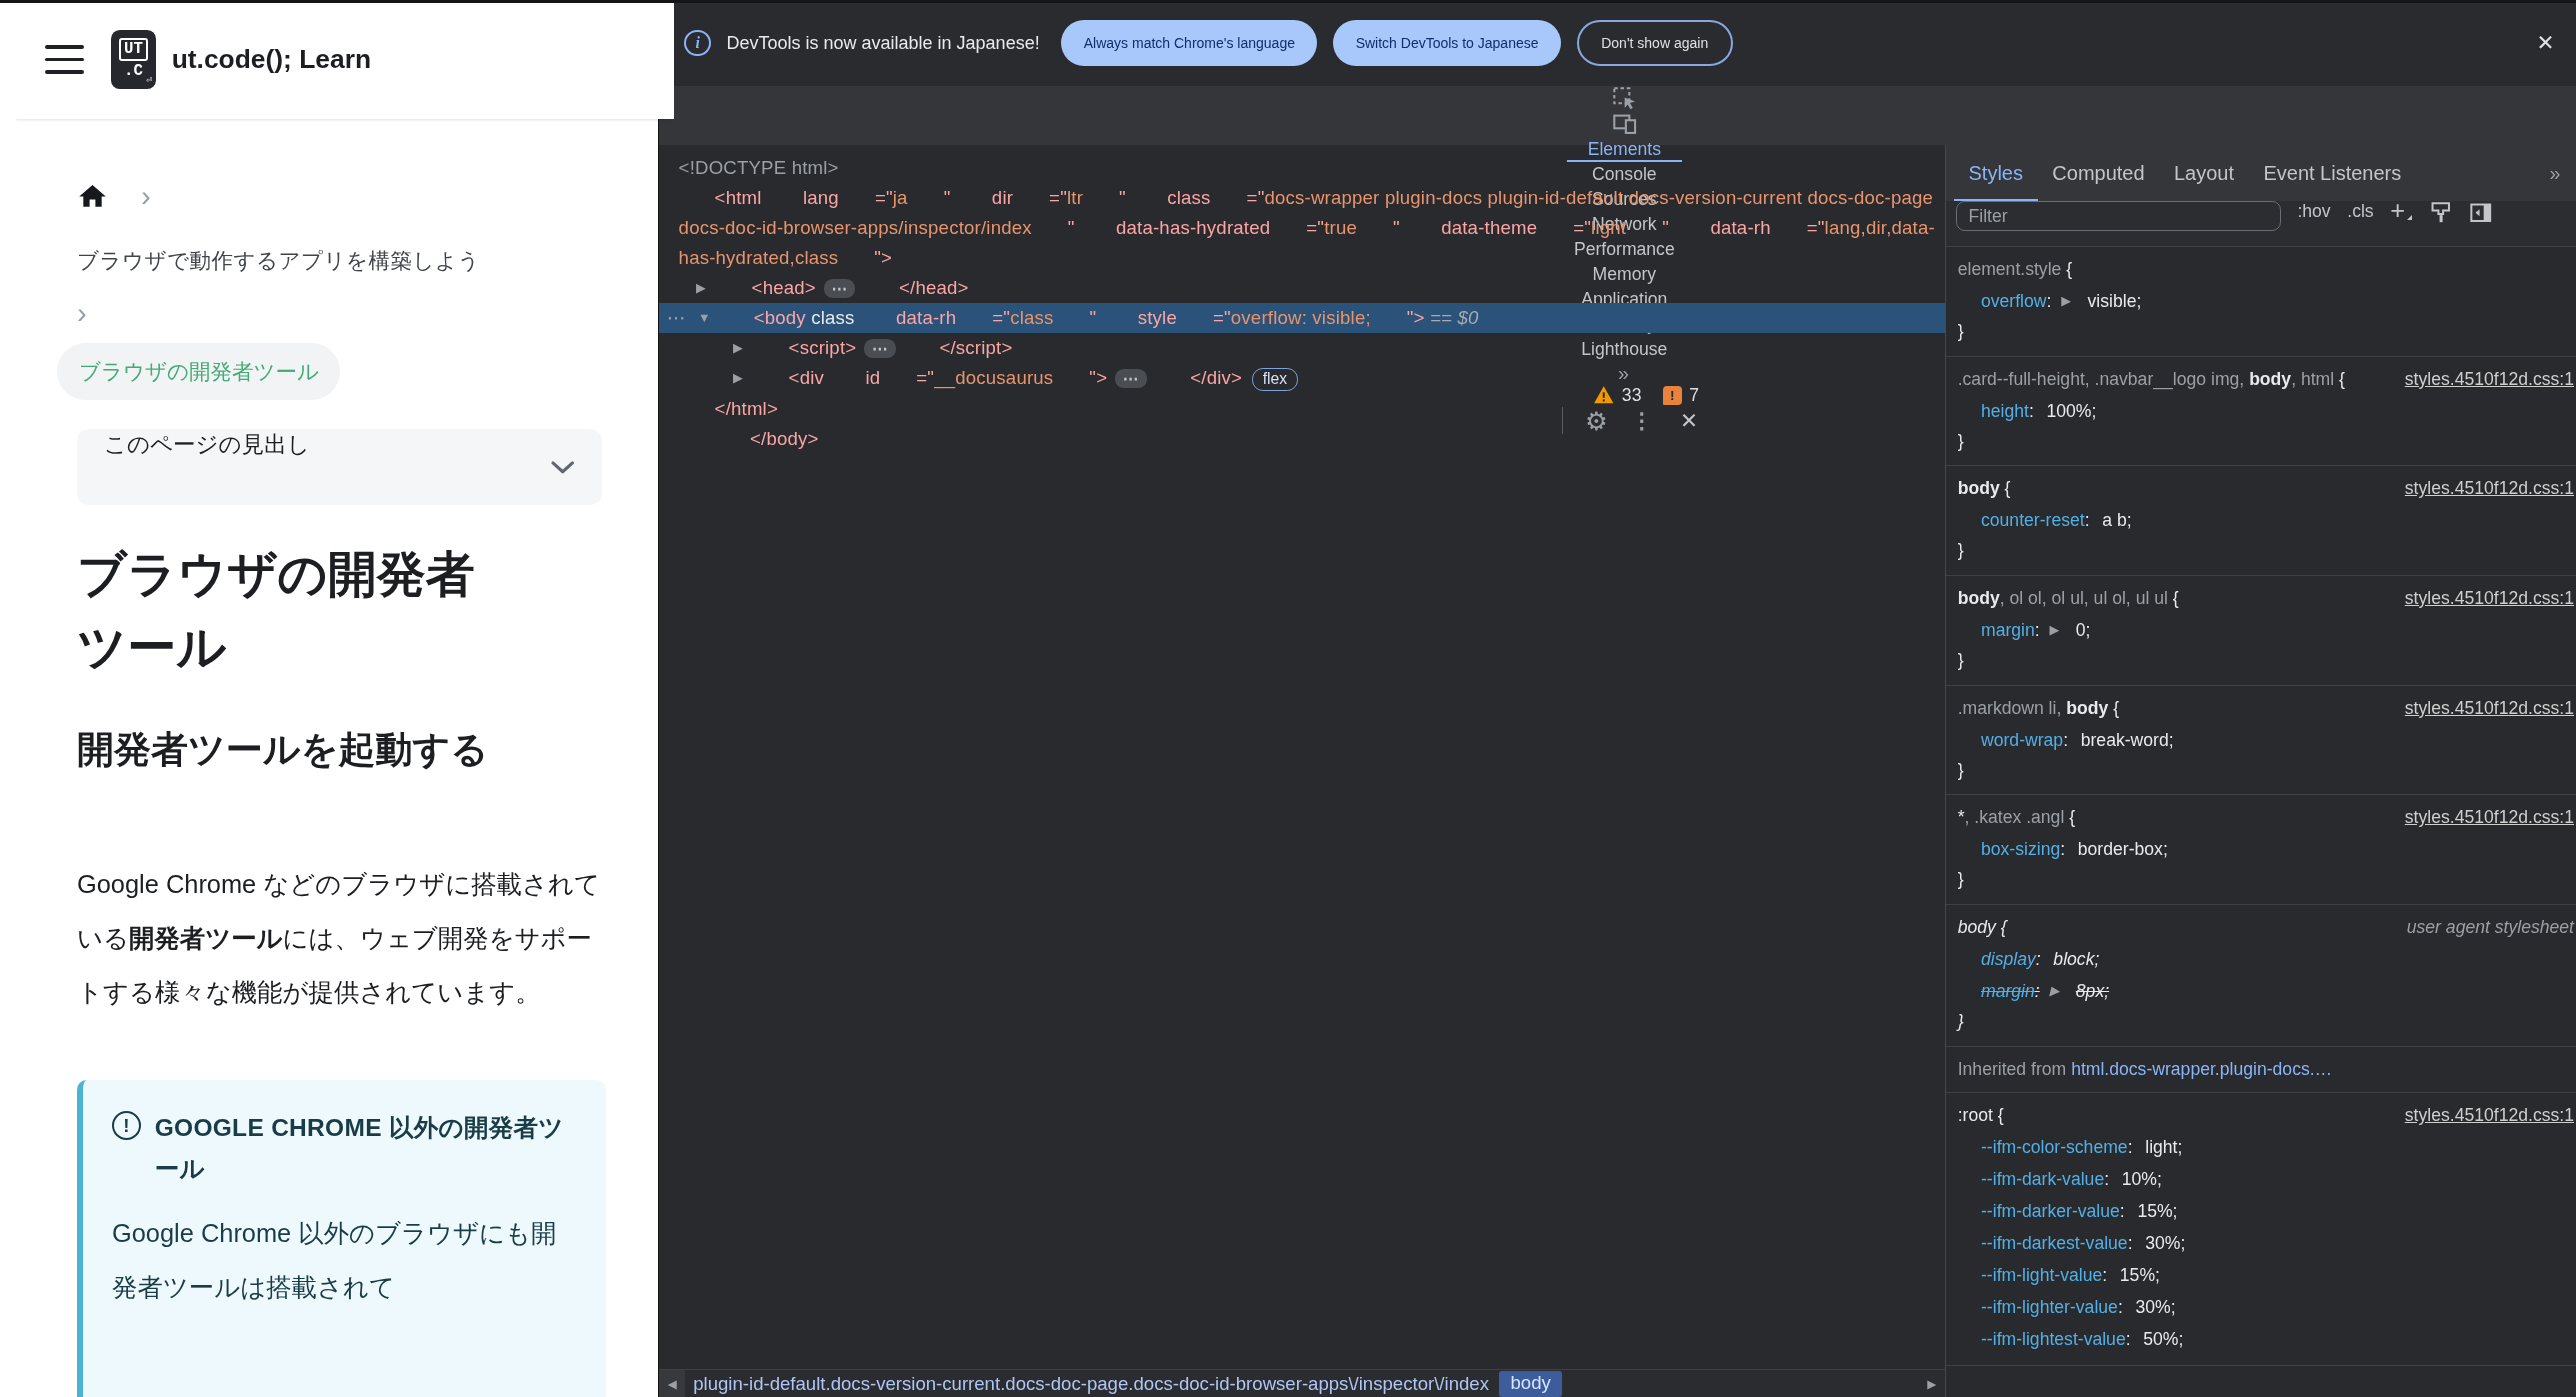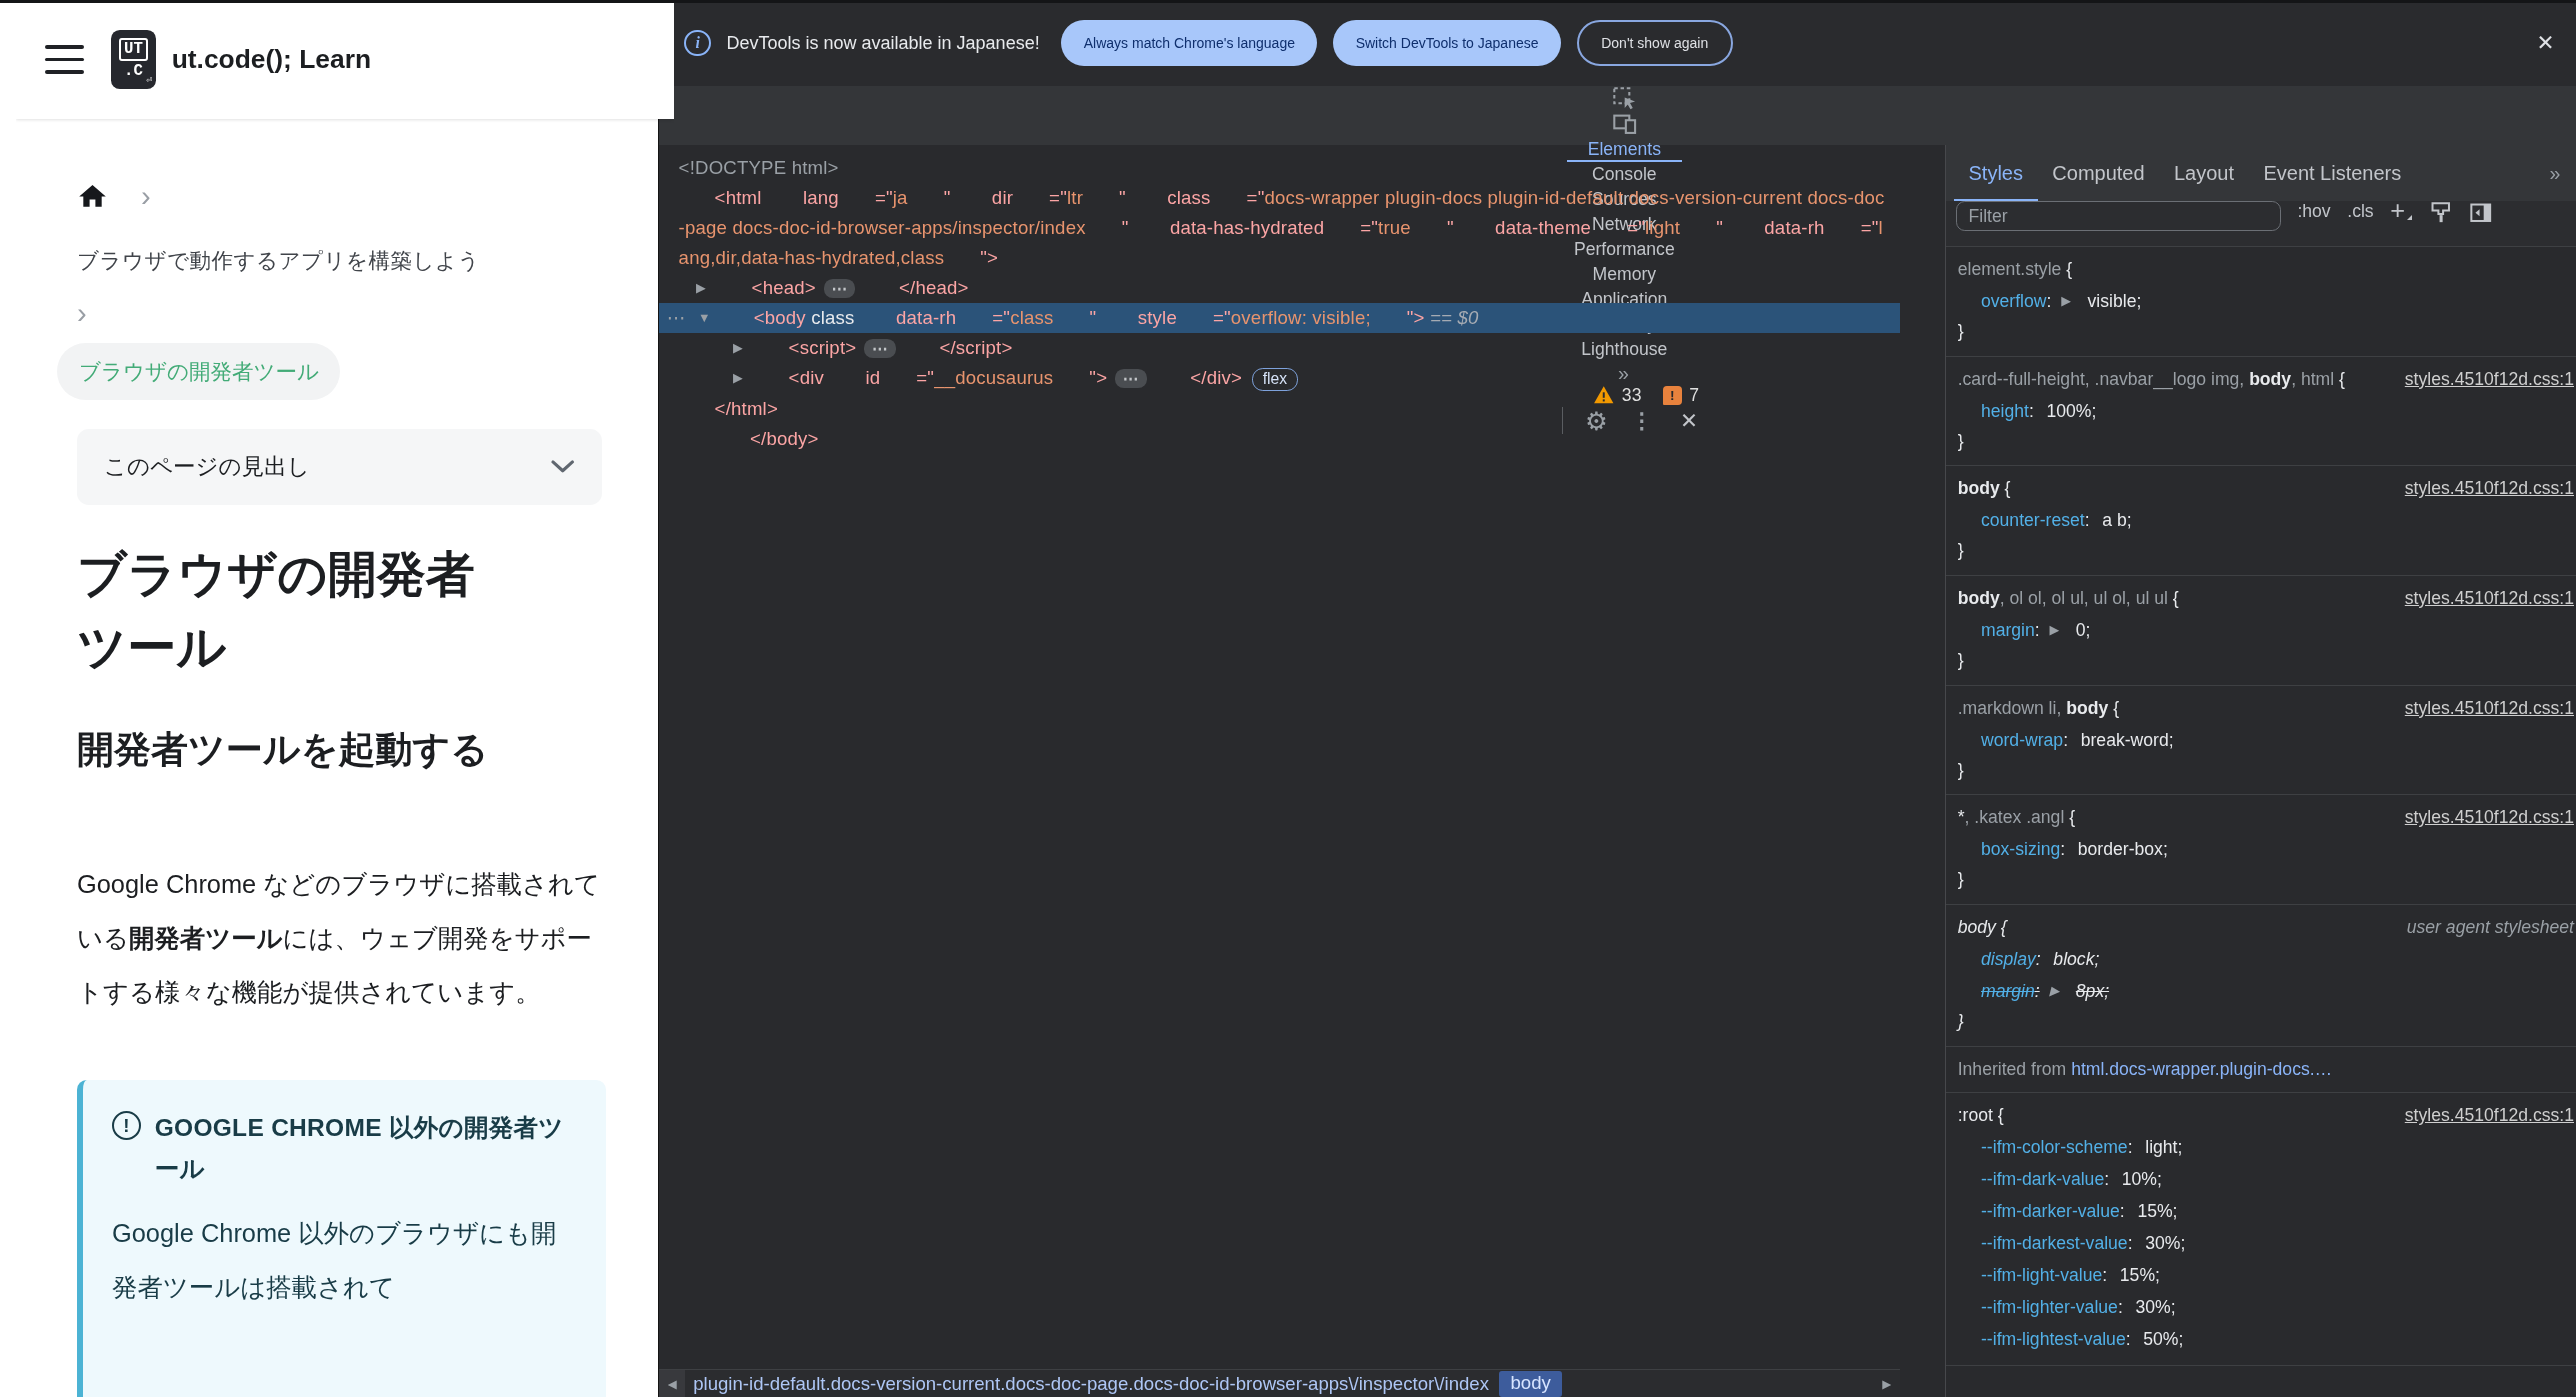--- a/index.html
+++ b/index.html
@@ -65,7 +65,7 @@
   .kebab { color:#9aa0a6; font-size:21.5px; font-weight:bold; padding:0 11.7px; cursor:pointer; }
   .tb-close { color:#c2c5ca; font-size:21.5px; padding:0 15.7px; cursor:pointer; }
 
-  .main { position:absolute; top:145px; left:0; right:0; bottom:0; display:flex;gap:45px; }
+  .main { position:absolute; top:145px; left:0; right:0; bottom:0; display:flex; }
   .tree-col { flex:1; min-width:0; display:flex; flex-direction:column; }
   .tree { flex:1; overflow:hidden; padding-top:7.8px; font-size:18.6px; letter-spacing:0.2px; }
   .line { line-height:30px; padding-right:9.8px; word-break:break-all; cursor:default; }

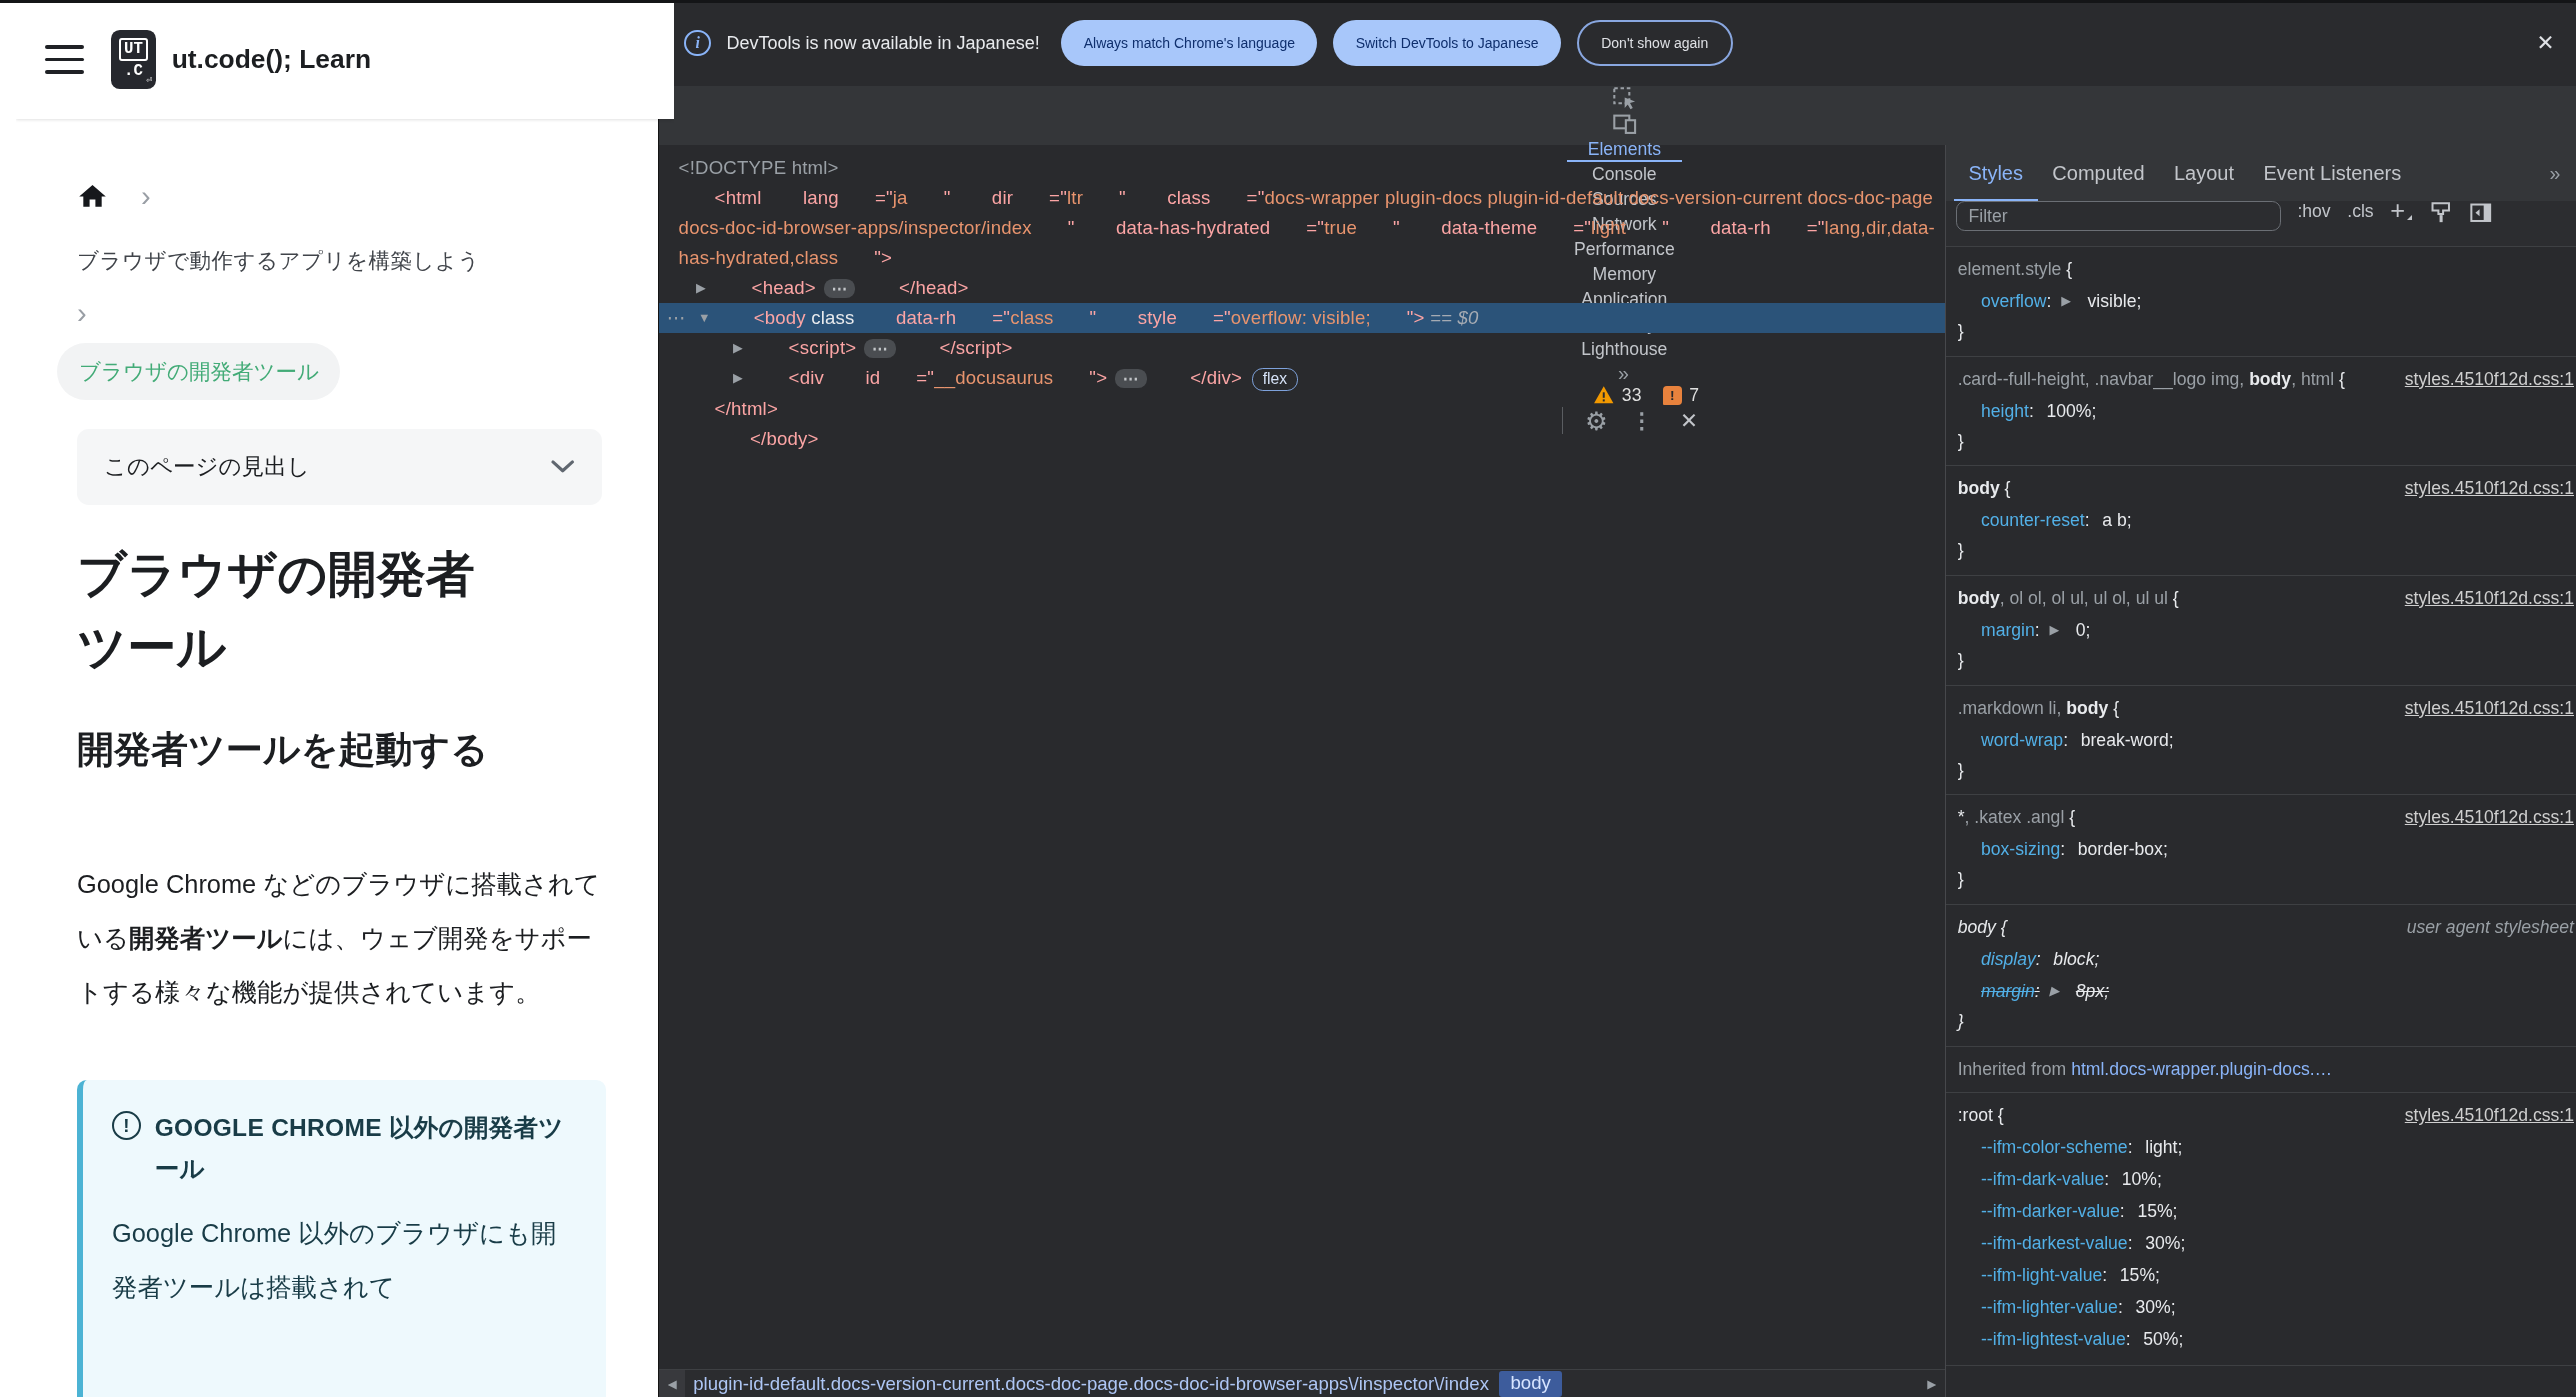--- a/index.html
+++ b/index.html
@@ -25,7 +25,7 @@
   .bc-row3 { margin-top:23.5px; }
   .bc-pill { display:inline-block; margin-top:15.7px; margin-left:-19.6px; background:#f2f3f4; color:#43ab77; font-size:21.5px; padding:13.7px 21.5px; border-radius:39px; }
 
-  .toc-box { margin-top:29px; width:525px; height:76px; background:#f5f6f7; border-radius:11.7px; display:flex; align-items:center; padding:0 27px; cursor:pointer; }
+  .toc-box { margin-top:29px; width:525px; height:76px; background:#f5f6f7; border-radius:11.7px; display:flex; align-items:flex-start; padding:0 27px; cursor:pointer;flex-direction:column; }
   .toc-label { font-size:22.5px; color:#1c1e21; }
   .toc-chev { margin-left:auto; }
 

